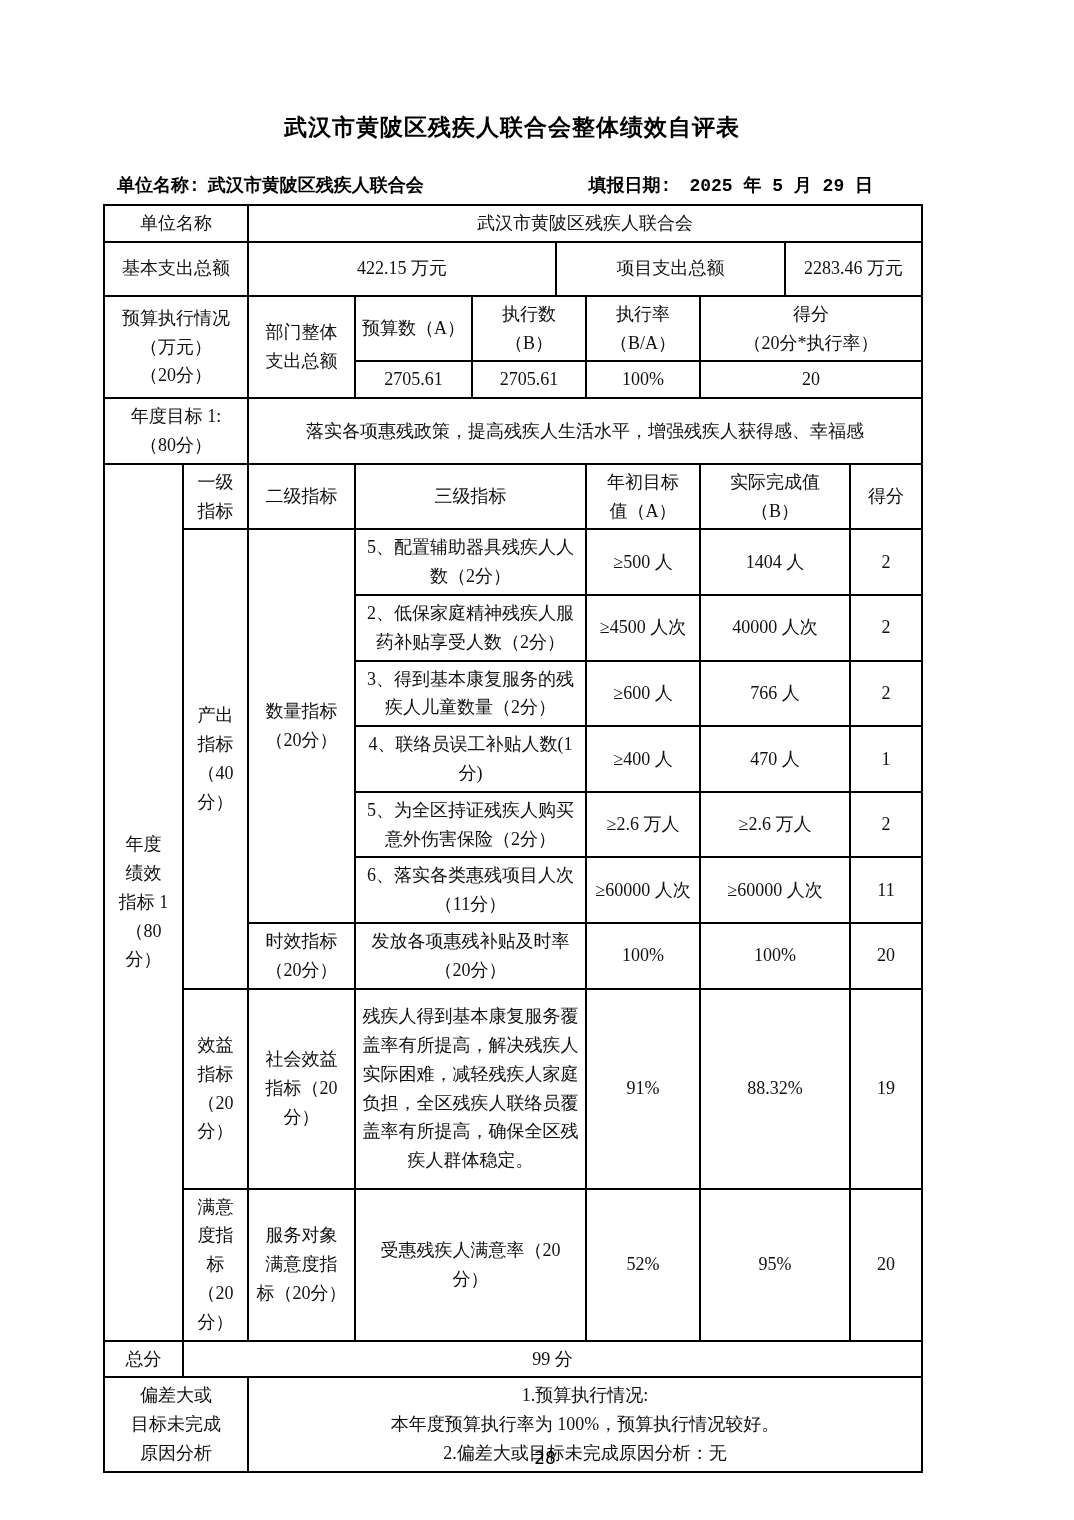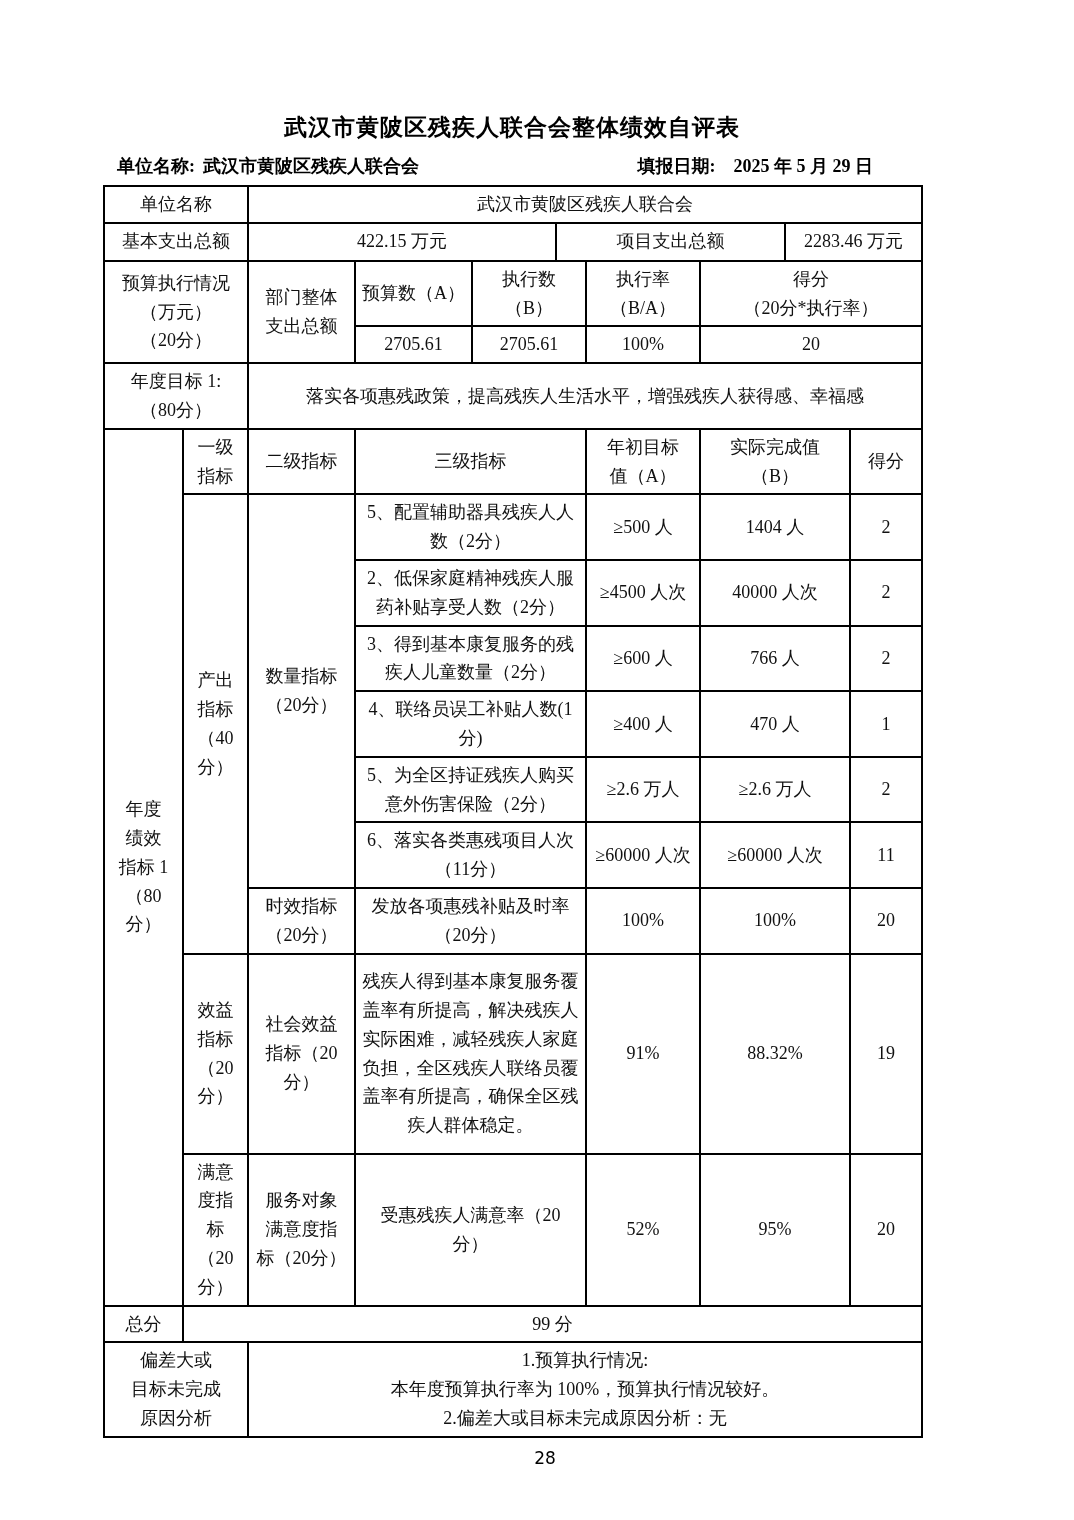--- a/index.html
+++ b/index.html
@@ -33,11 +33,11 @@
     display: flex;
     justify-content: space-between;
     align-items: baseline;
-    margin-top: 11px;
+    margin-top: 30px;
     margin-bottom: 7px;
     padding-left: 14px;
     padding-right: 48px;
-    font-family: Liberation Serif, serif;
+    font-family: Liberation Mono, monospace;
     font-weight: 700;
     font-size: 18px;
     color: #000000;

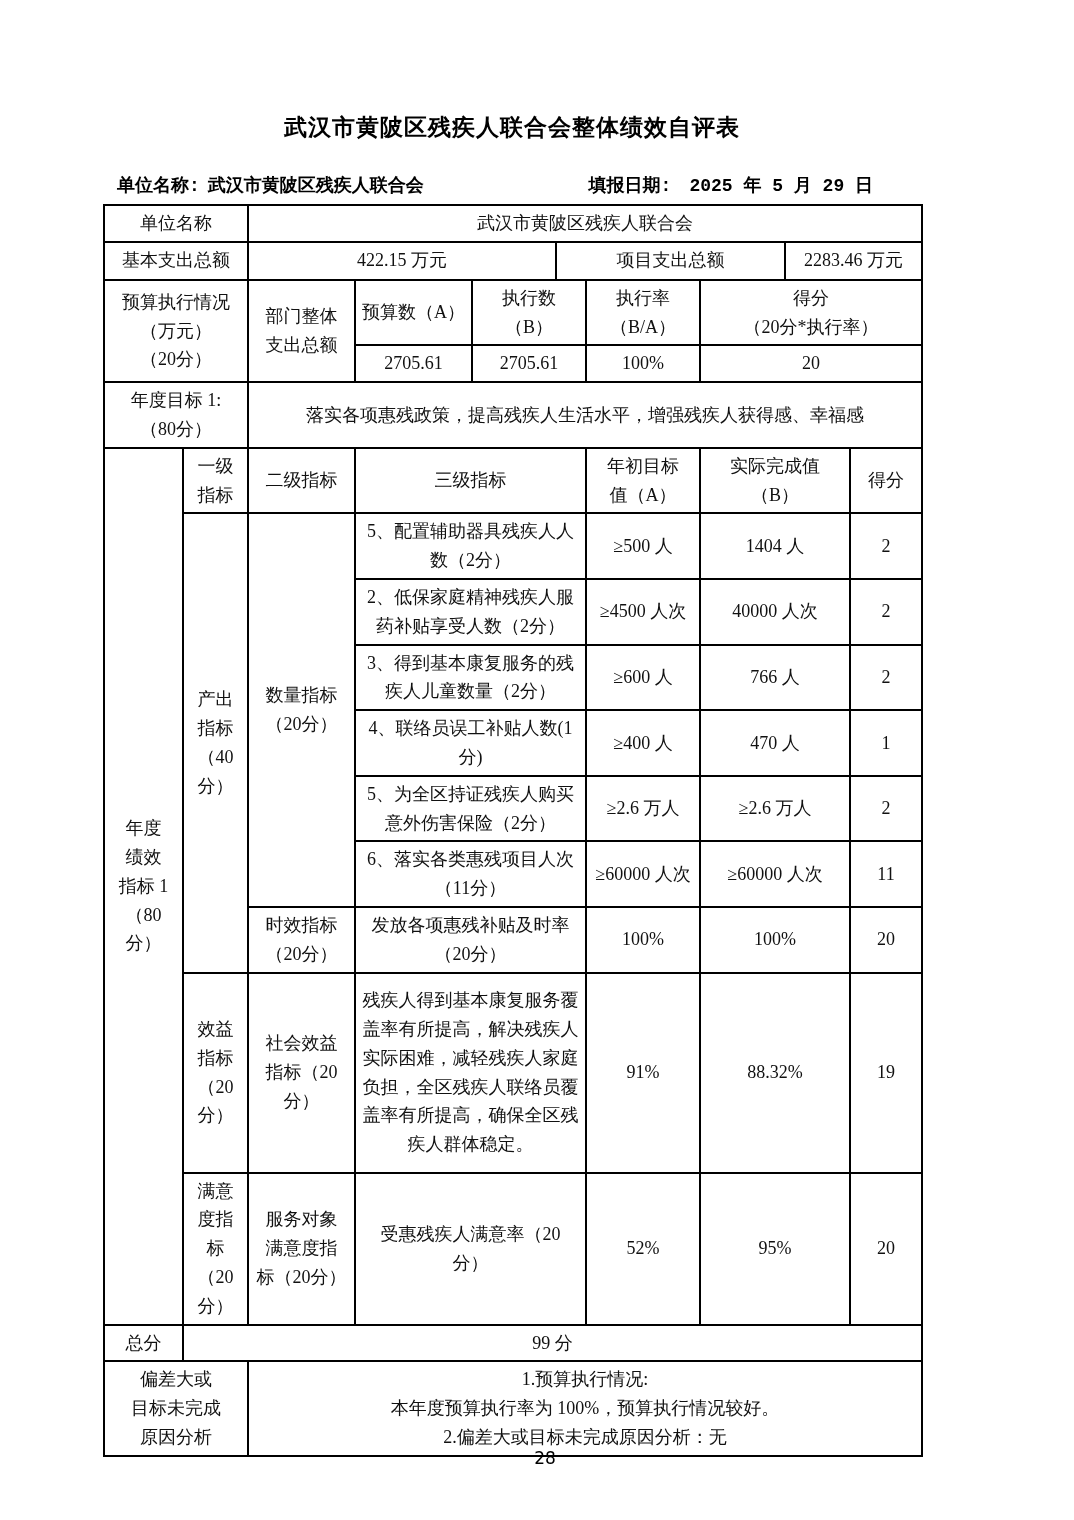--- a/index.html
+++ b/index.html
@@ -108,7 +108,7 @@
           <td colspan="2">单位名称</td>
           <td colspan="8">武汉市黄陂区残疾人联合会</td>
         </tr>
-        <tr style="height:38px">
+        <tr style="height:54px">
           <td colspan="2">基本支出总额</td>
           <td colspan="3">422.15 万元</td>
           <td colspan="3">项目支出总额</td>

